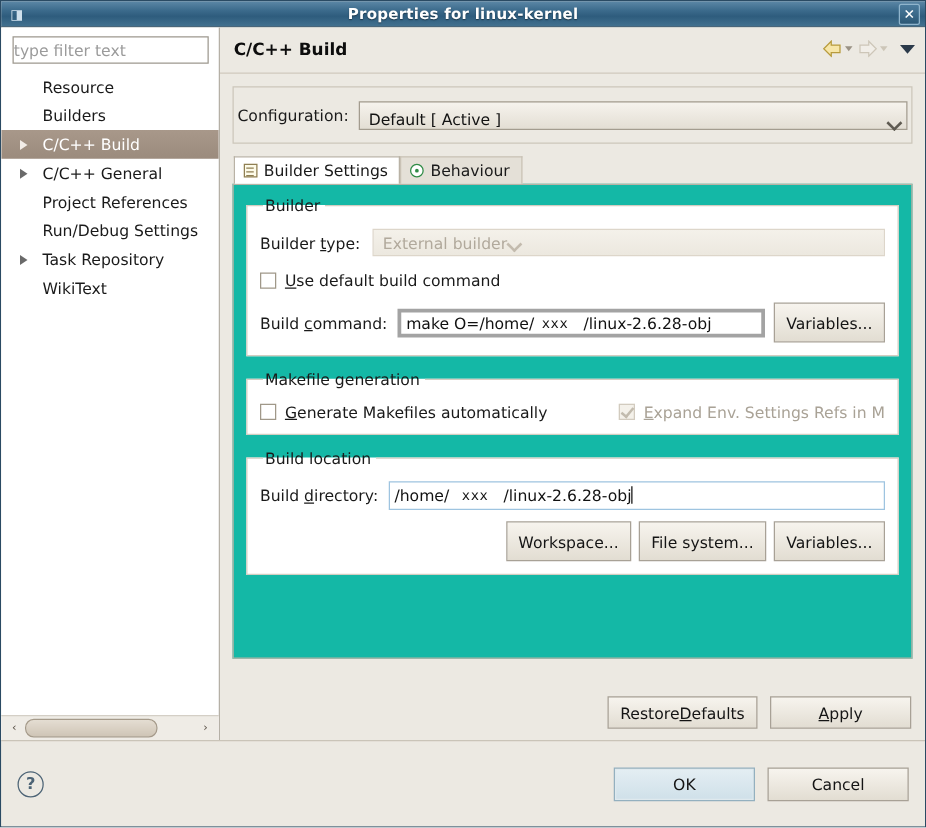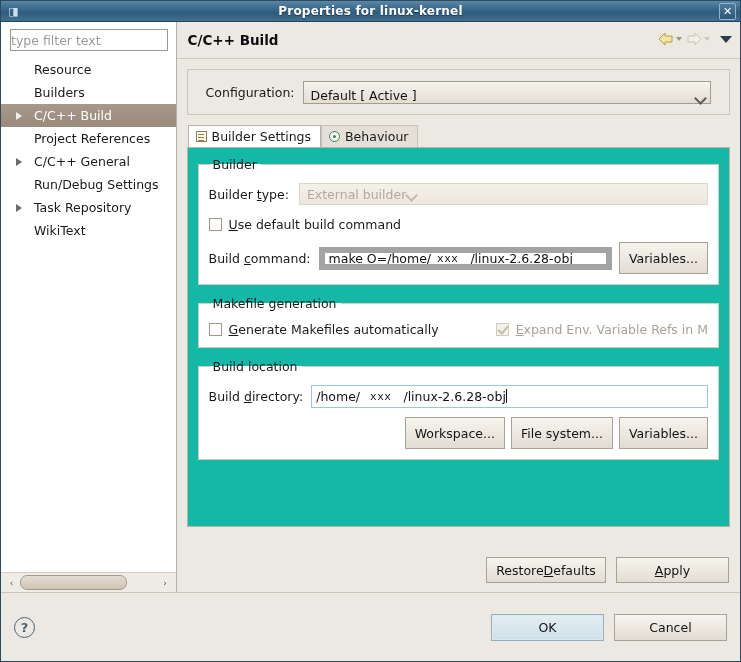--- a/index.html
+++ b/index.html
@@ -186,7 +186,7 @@
     background: #ece9e2;
     height: 46px;
     display: flex; align-items: center;
-    padding: 0 18px;
+    padding: 0 3px;
   }
   #config-label { font-size: 12.5px; color: #1a1a1a; margin-right: 8px; }
   #config-combo {

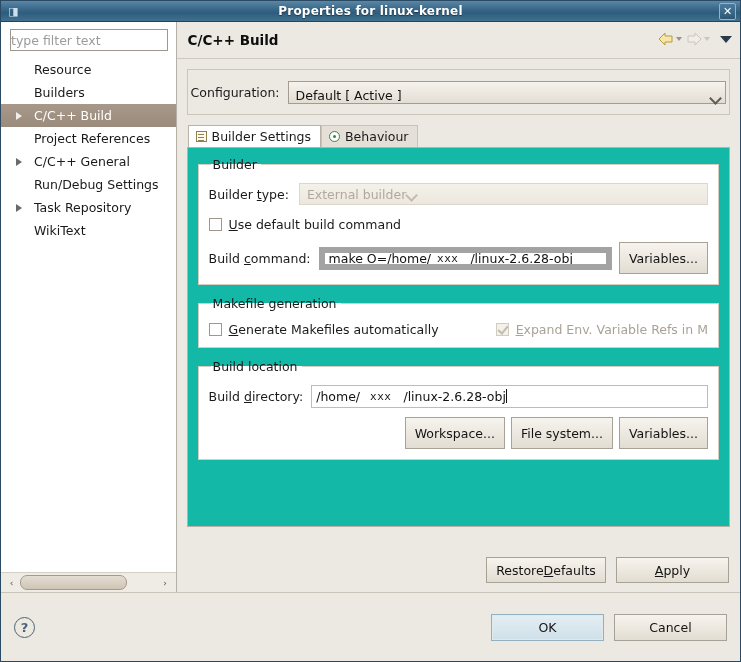--- a/index.html
+++ b/index.html
@@ -443,11 +443,11 @@
           <span>C/C++ Build</span>
         </div>
         <div class="tree-item">
-          <span>Project References</span>
-        </div>
-        <div class="tree-item">
           <span class="tree-arrow"></span>
           <span>C/C++ General</span>
+        </div>
+        <div class="tree-item">
+          <span>Project References</span>
         </div>
         <div class="tree-item">
           <span>Run/Debug Settings</span>

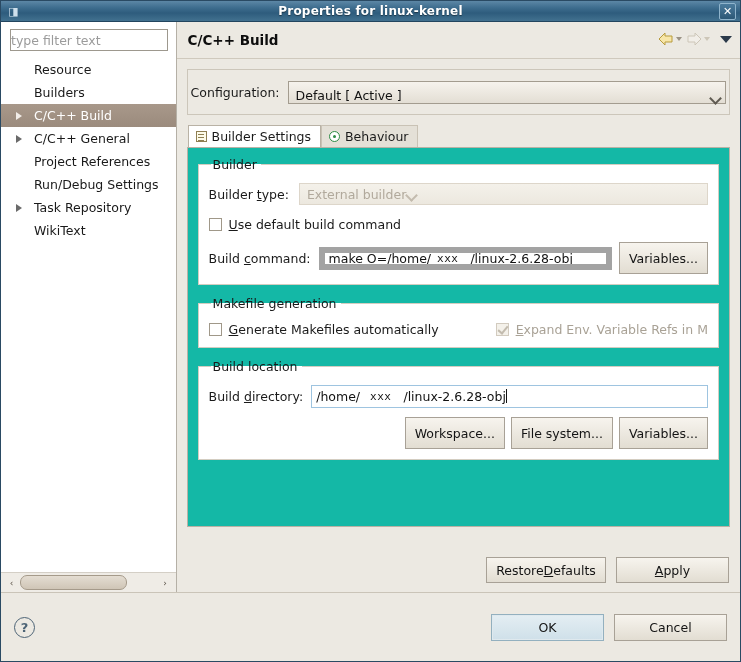--- a/index.html
+++ b/index.html
@@ -337,7 +337,7 @@
 
   .text-input {
     height: 23px;
-    border: 6px solid #a3a3a3;
+    border: 3px solid #a3a3a3;
     background: #ffffff;
     display: flex; align-items: center;
     padding: 0 4px;

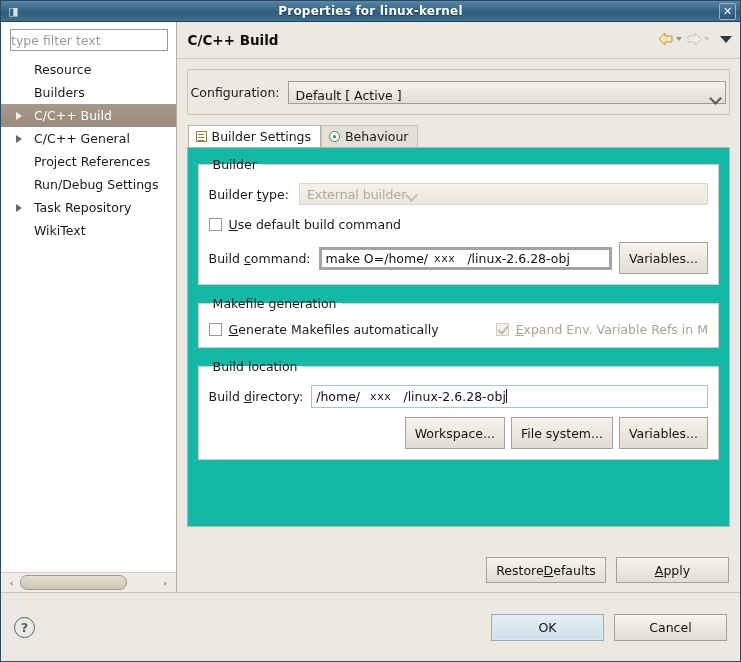--- a/index.html
+++ b/index.html
@@ -548,7 +548,7 @@
             <span class="row-label"><span></span><span class="mn">G</span><span>enerate Makefiles automatically</span></span>
 
             <span class="cb dim checked" style="margin-left:57px;"></span>
-            <span class="row-label dim"><span></span><span class="mn">E</span><span>xpand Env. Variable Refs in M</span></span>
+            <span class="row-label dim"><span></span><span class="mn">E</span><span>xpand Env. Settings Refs in M</span></span>
           </div>
         </fieldset>
 

